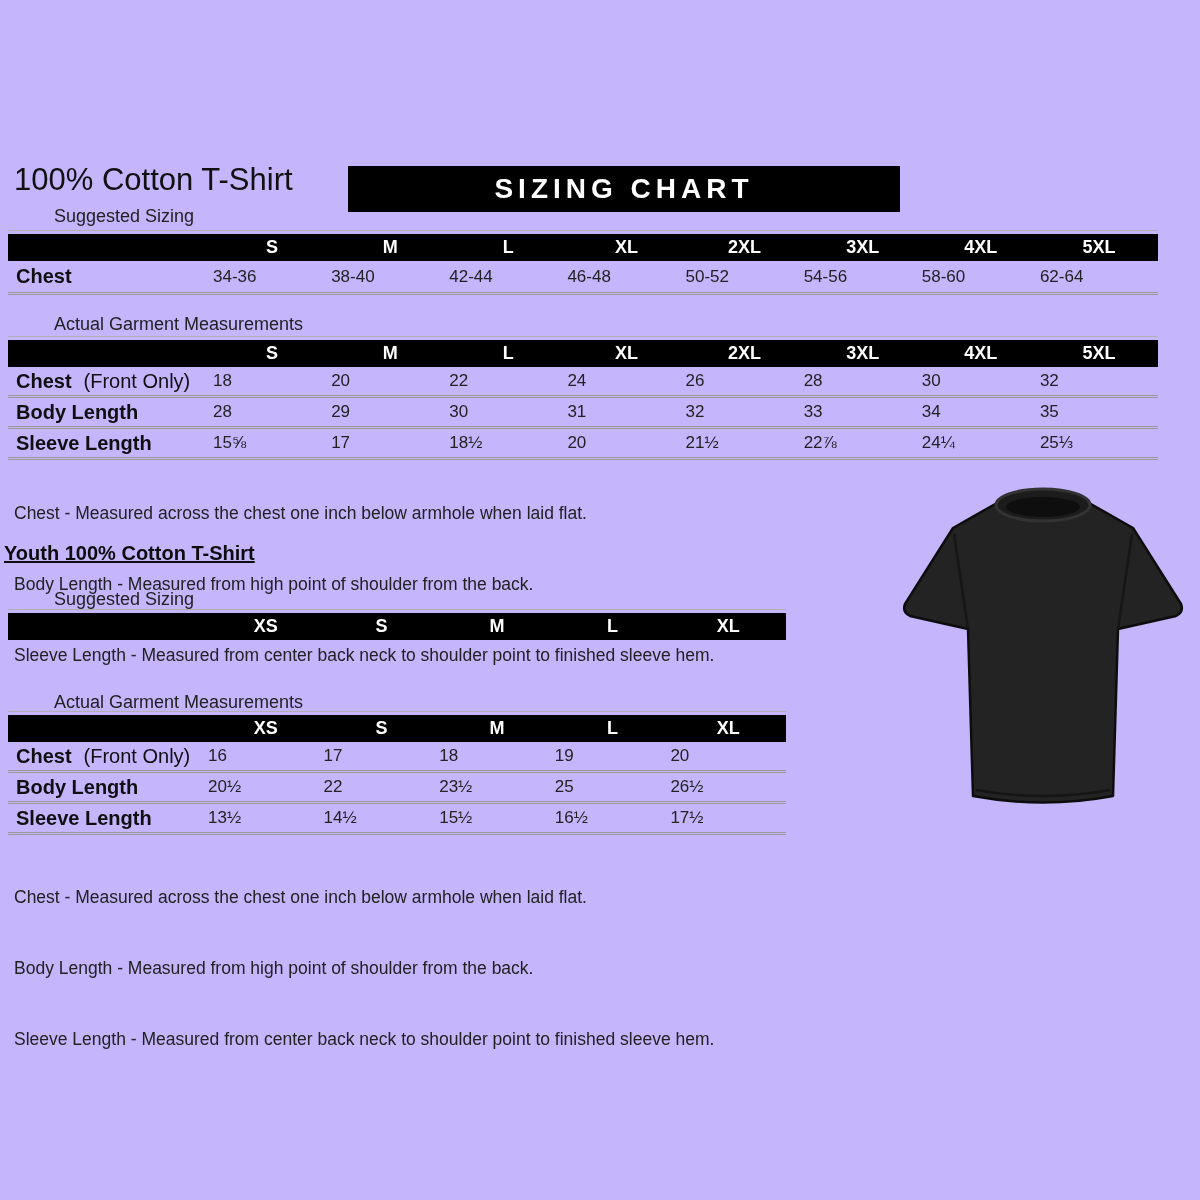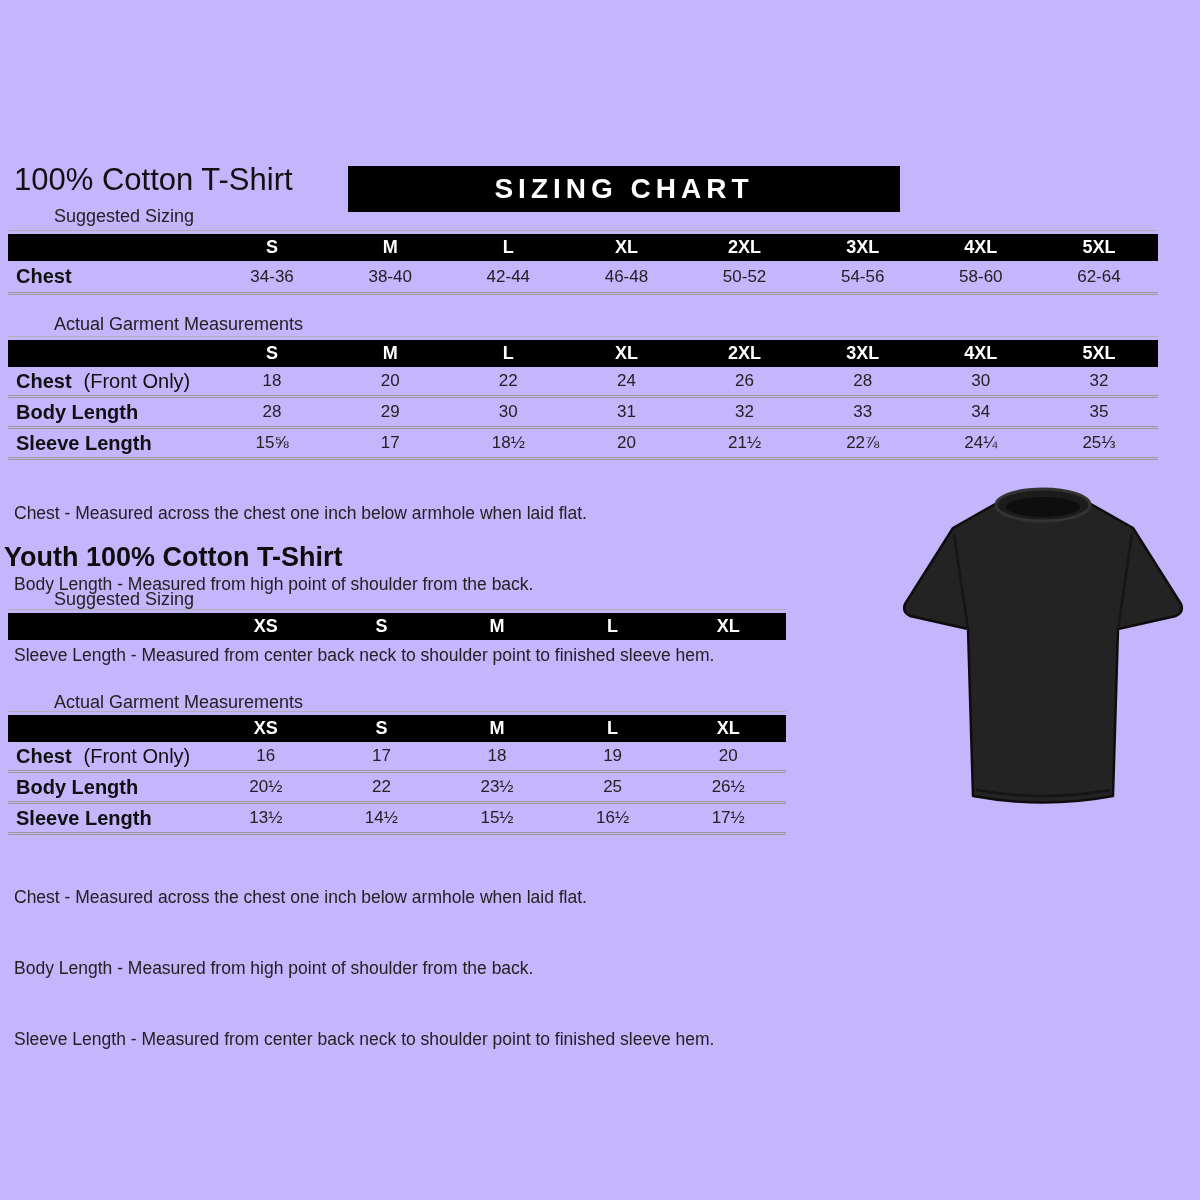--- a/index.html
+++ b/index.html
@@ -36,7 +36,7 @@
   .trow.tall{height:31px;}
   .lcell{font-size:20px;padding-left:8px;color:#101010;font-weight:bold;white-space:nowrap;}
   .lcell .sfx{font-weight:normal;margin-left:12px;}
-  .cell{font-size:17px;text-align:center;color:#222;}
+  .cell{font-size:17px;color:#222;}
 
   #tbl-adult-suggested{top:230px;}
   #tbl-adult-actual{top:336px;}

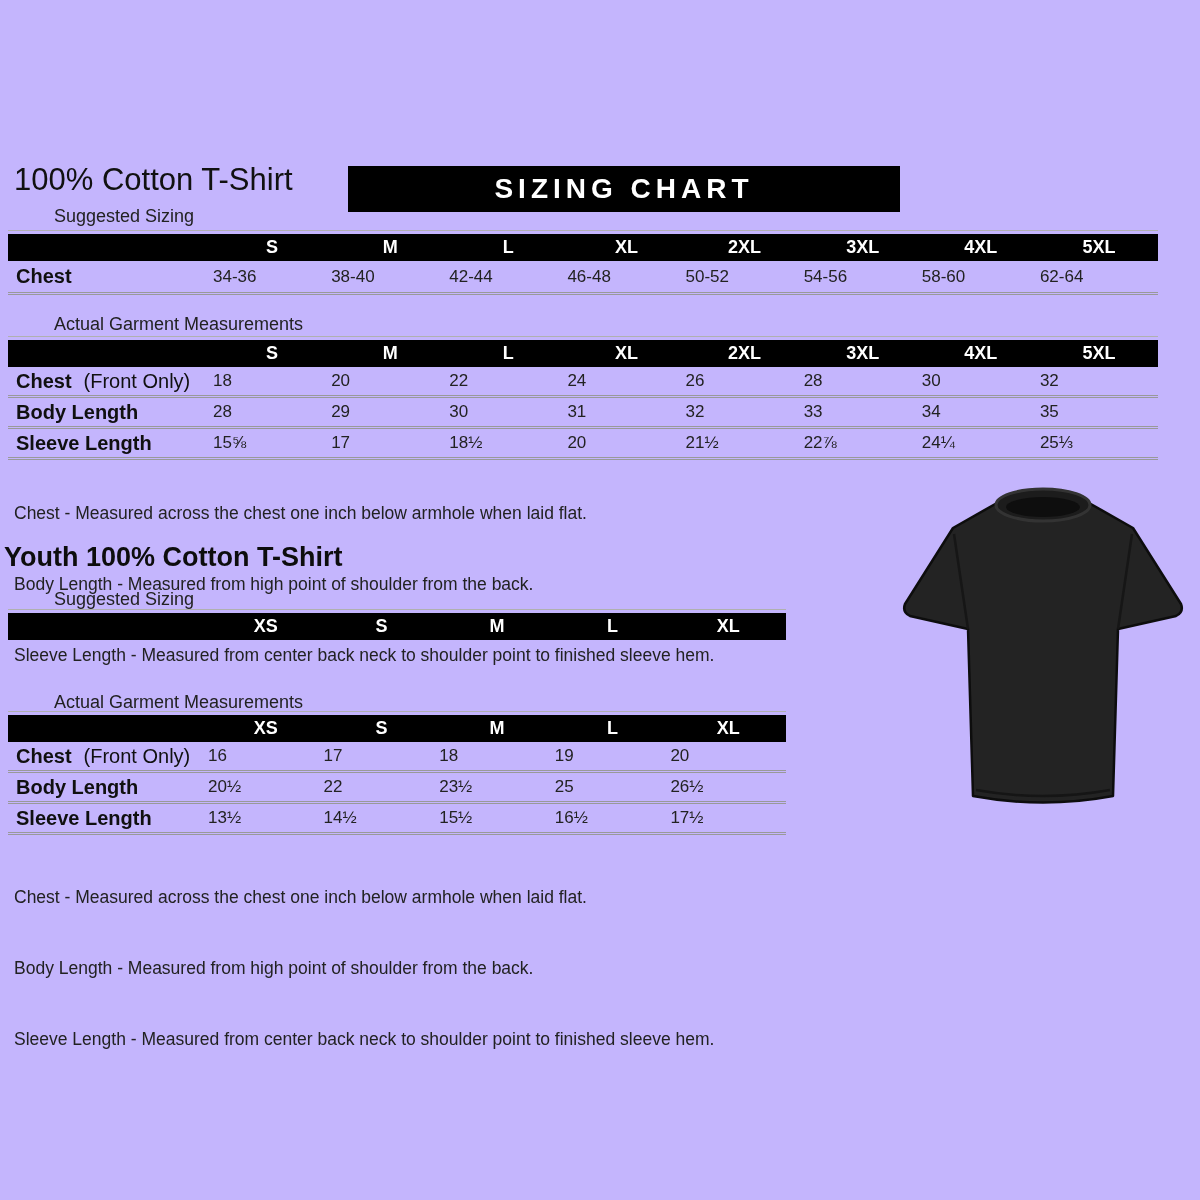--- a/index.html
+++ b/index.html
@@ -23,7 +23,7 @@
   #lbl-youth-suggested{top:589px;}
   #lbl-youth-actual{top:692px;}
 
-  .youth-heading{position:absolute;left:4px;top:542px;font-size:27px;font-weight:bold;color:#0d0d0d;}
+  .youth-heading{position:absolute;left:4px;top:542px;font-size:20px;font-weight:bold;color:#0d0d0d;text-decoration:underline;}
 
   .tbl{position:absolute;left:8px;border-top:1px solid #b0b0b0;padding-top:3px;}
   .adult-w{width:1150px;}

